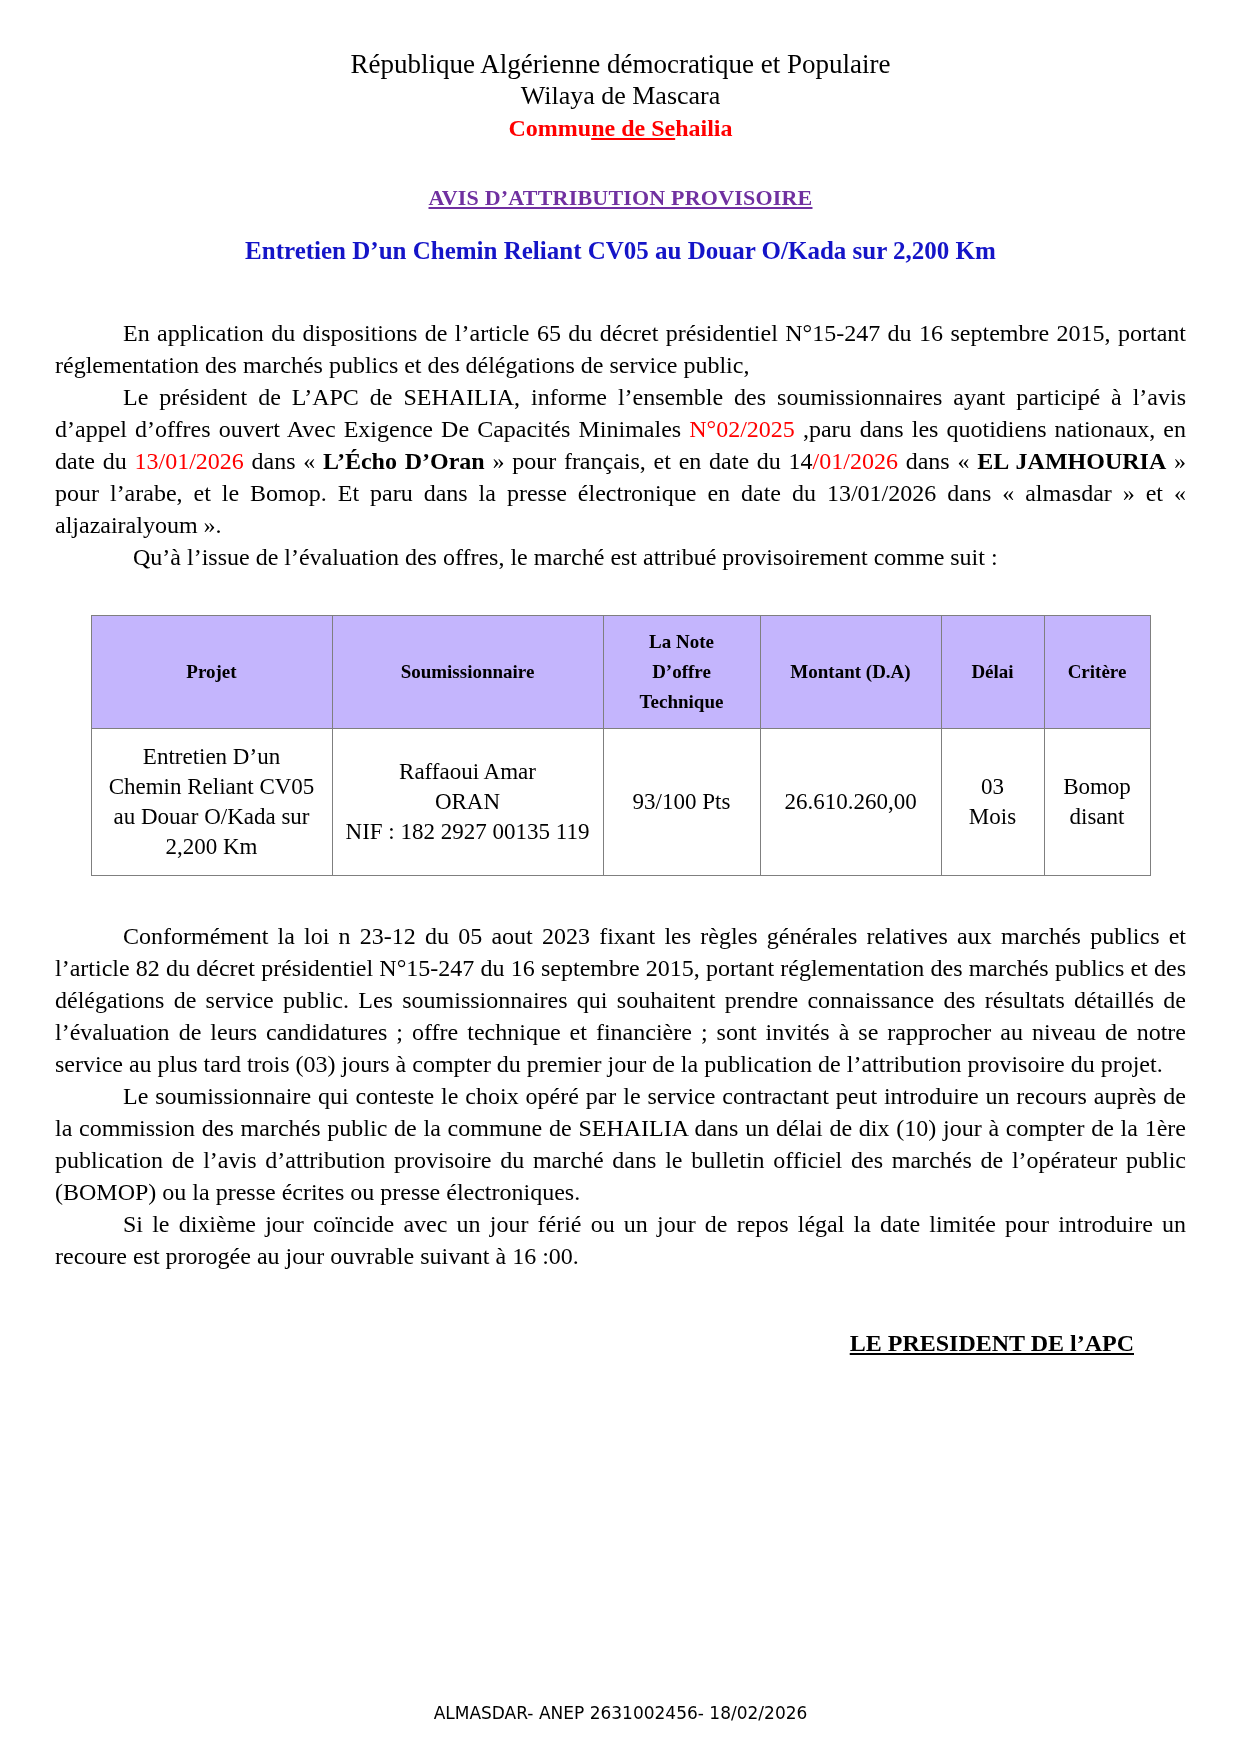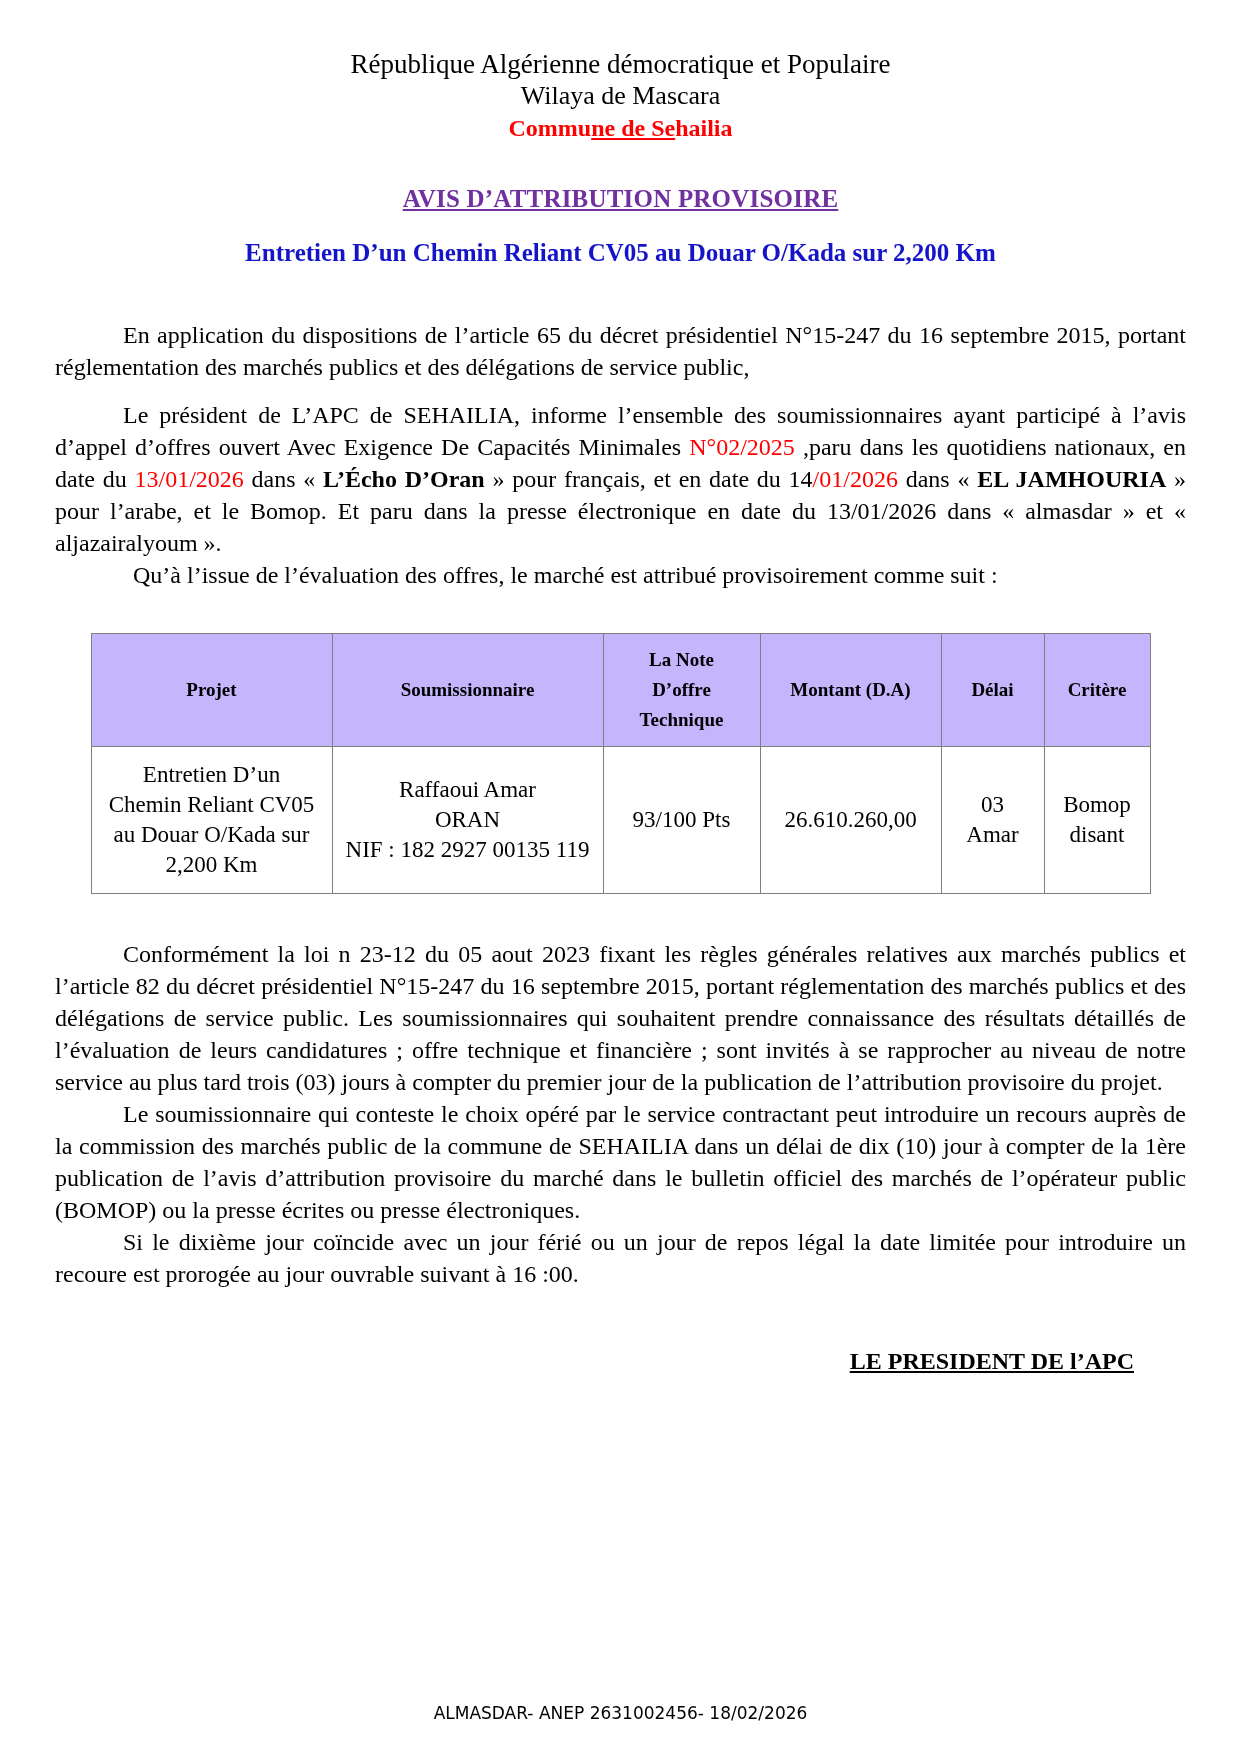--- a/index.html
+++ b/index.html
@@ -51,7 +51,7 @@
   .title-avis {
     text-align: center;
     margin-top: 40px;
-    font-size: 25px;
+    font-size: 22px;
     font-weight: bold;
     color: #7030a0;
     text-decoration: underline;

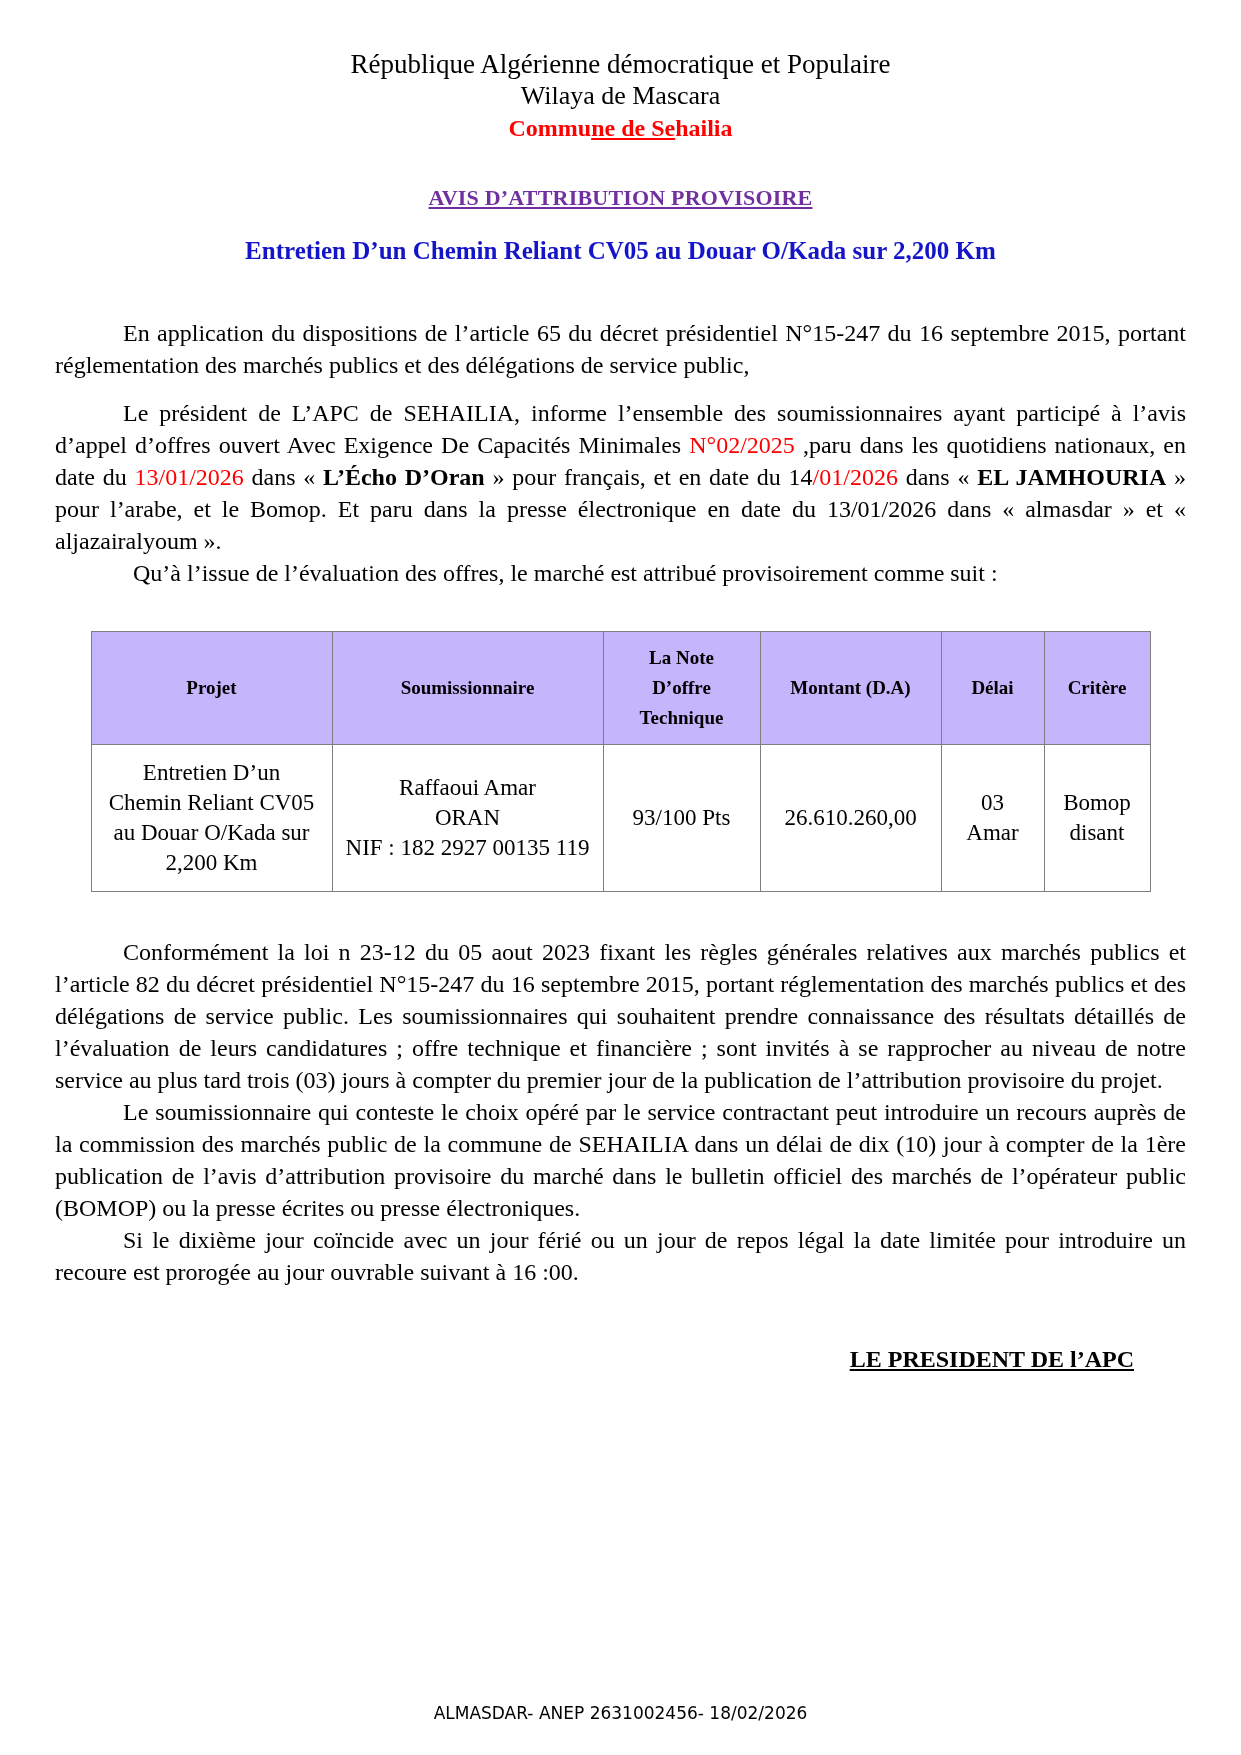--- a/index.html
+++ b/index.html
@@ -73,7 +73,7 @@
     text-align: justify;
   }
   .para { margin: 0; }
-  .para + .para { margin-top: 16px; }
+  .para + .para { }
   .ind { display: inline-block; width: 68px; }
   .ind-sm { display: inline-block; width: 78px; }
   .red { color: #ff0000; }

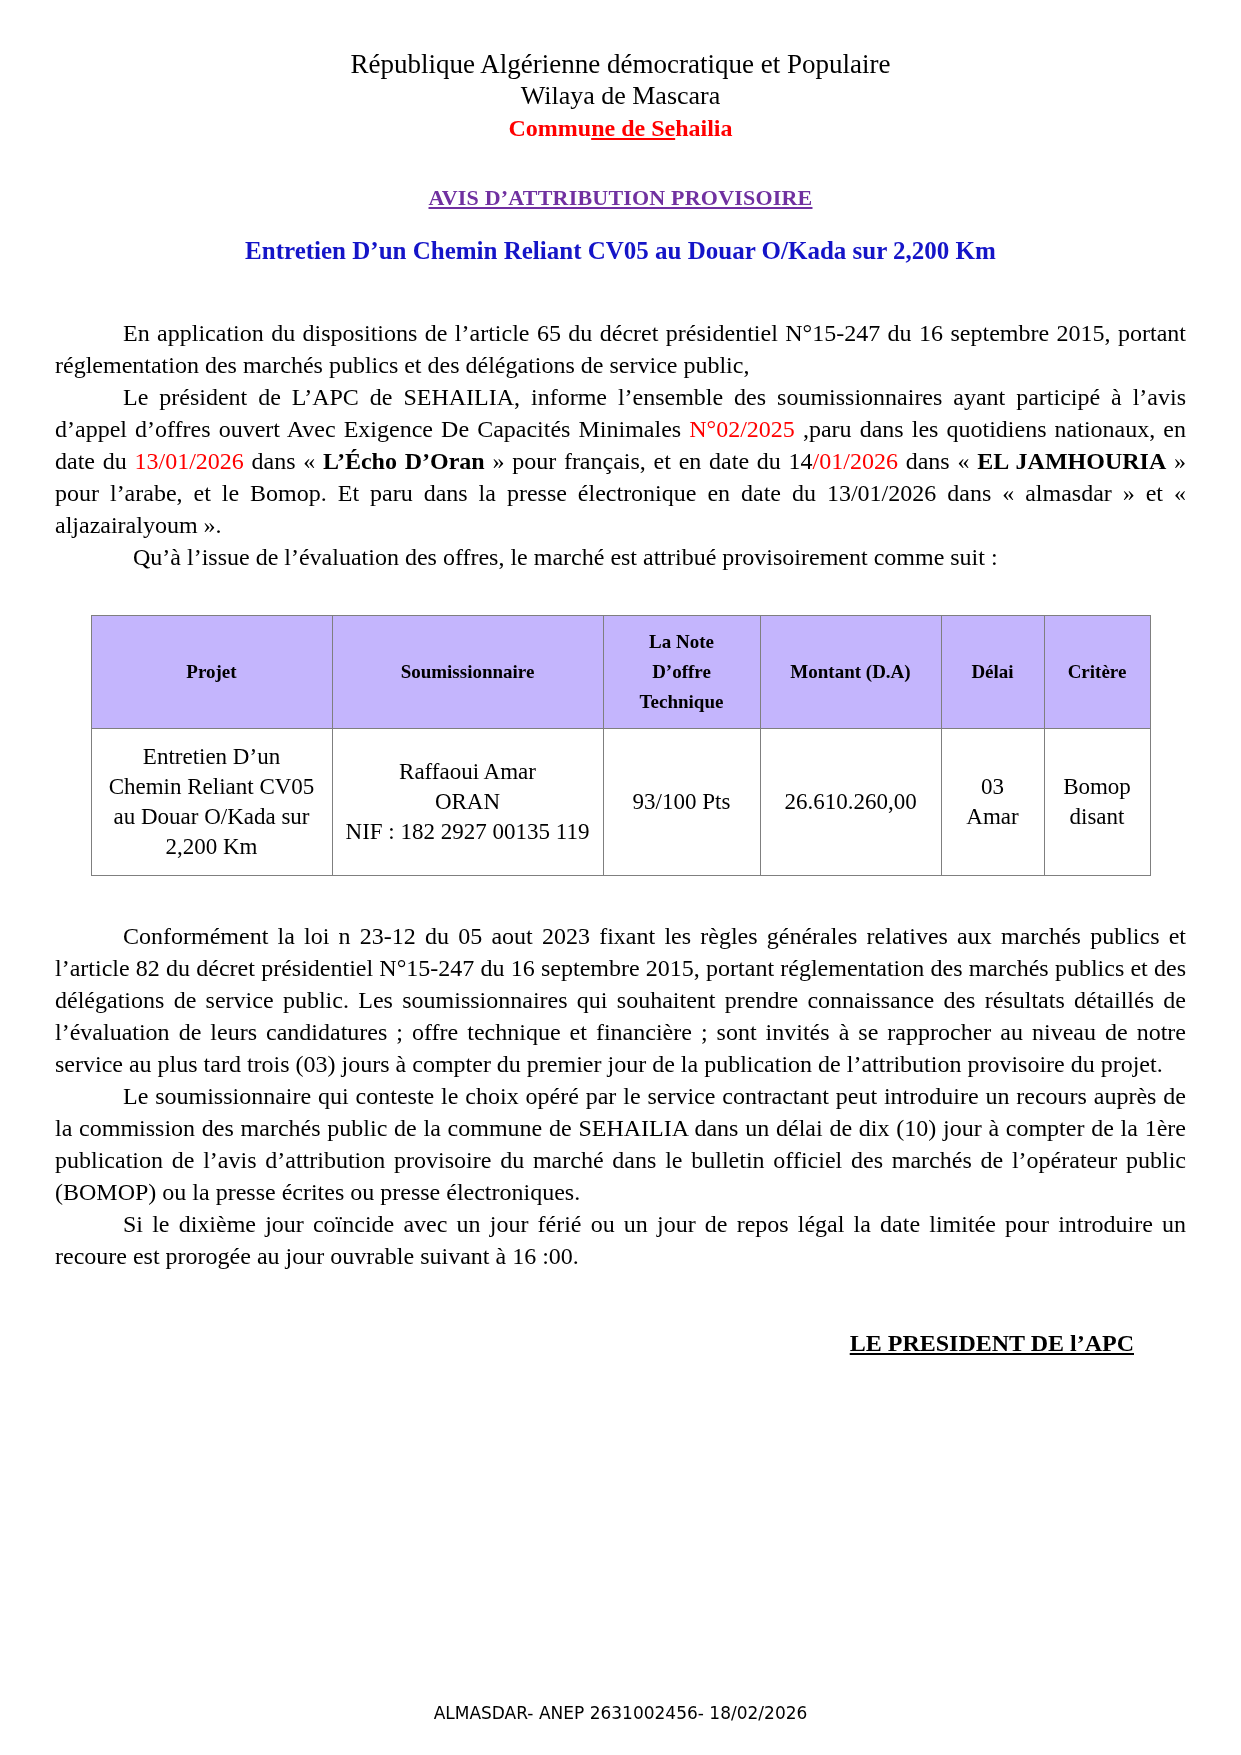--- a/index.html
+++ b/index.html
@@ -199,7 +199,7 @@
           <td class="c4">26.610.260,00</td>
           <td class="c5">
             <div>03</div>
-            <div>Amar</div>
+            <div>Mois</div>
           </td>
           <td class="c6">
             <div>Bomop</div>

